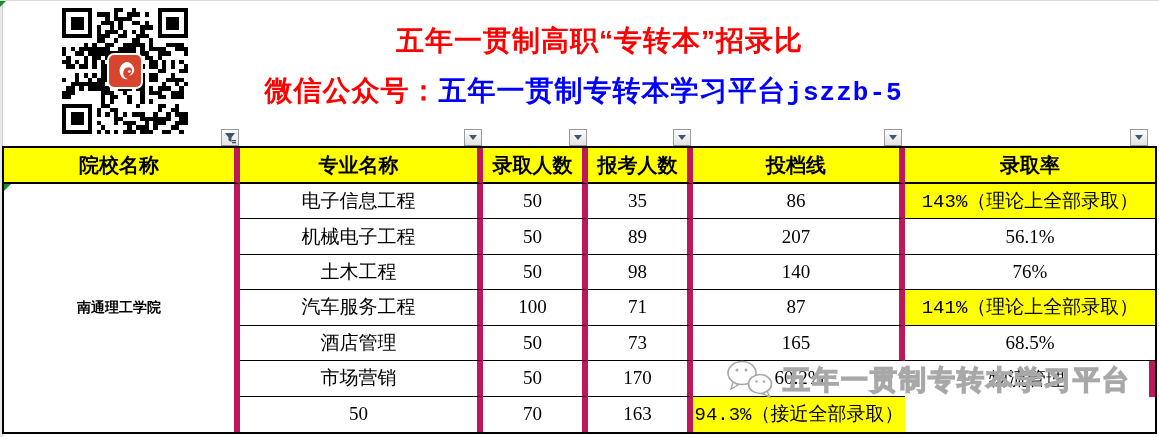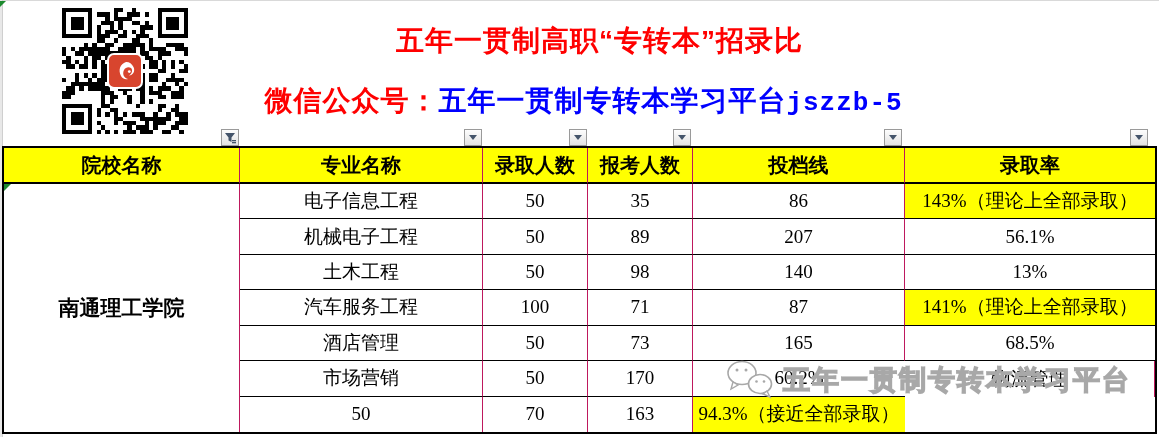--- a/index.html
+++ b/index.html
@@ -25,7 +25,7 @@
     font-size:28px; font-weight:bold; color:#ff0000; letter-spacing:1px; white-space:nowrap;
   }
   .title-2 {
-    position:absolute; top:82px; left:8px; width:1151px; text-align:center;
+    position:absolute; top:72px; left:8px; width:1151px; text-align:center;
     font-size:28px; font-weight:bold; letter-spacing:1px; white-space:nowrap;
   }
   .title-2 .red { color:#ff0000; }

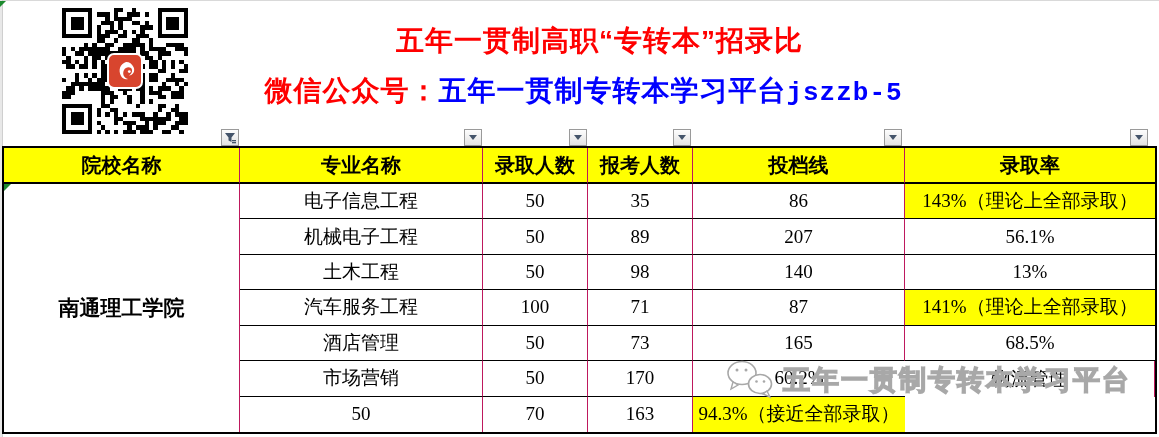--- a/index.html
+++ b/index.html
@@ -49,7 +49,7 @@
     background:#fff;
   }
   .cell {
-    border-right:1px solid #be185d; border-bottom:1px solid #000; box-sizing:border-box;
+    border-right:6px solid #be185d; border-bottom:1px solid #000; box-sizing:border-box;
     display:flex; align-items:center; justify-content:center;
     font-family:"Liberation Serif", serif; font-size:19px; color:#000; white-space:nowrap;
   }

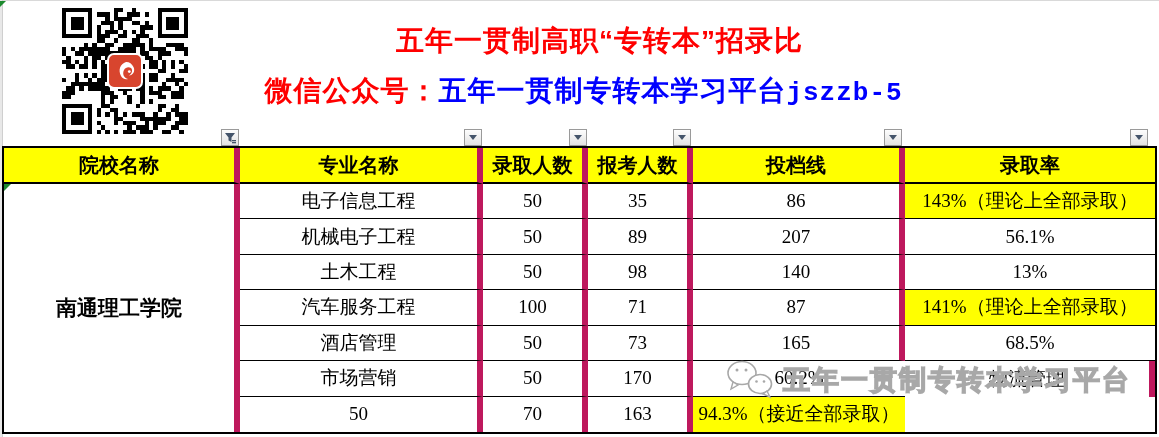--- a/index.html
+++ b/index.html
@@ -63,7 +63,7 @@
     grid-column:1; grid-row:2 / 9; border-bottom:none; position:relative;
     font-family:"Liberation Sans", sans-serif; font-weight:600; font-size:21px;
   }
-  .hl { background:#ffff00; }
+  .hl { background:#ffff00;font-family:Liberation Mono, monospace; }
   .corner-tri { position:absolute; top:0; left:0; width:0; height:0; border-top:7px solid #1d8a2e; border-right:7px solid transparent; }
   .corner-origin { position:absolute; top:1px; left:0; width:0; height:0; border-top:6px solid #1d8a2e; border-right:6px solid transparent; }
 

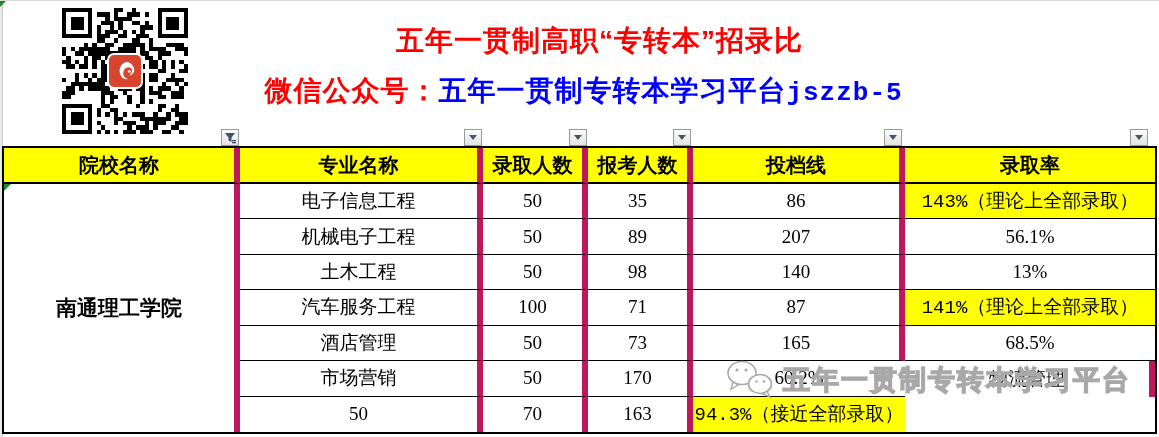--- a/index.html
+++ b/index.html
@@ -475,7 +475,7 @@
   <div class="cell">50</div>
   <div class="cell">98</div>
   <div class="cell">140</div>
-  <div class="cell c-last">13%</div>
+  <div class="cell c-last">76%</div>
 
   <div class="cell">汽车服务工程</div>
   <div class="cell">100</div>

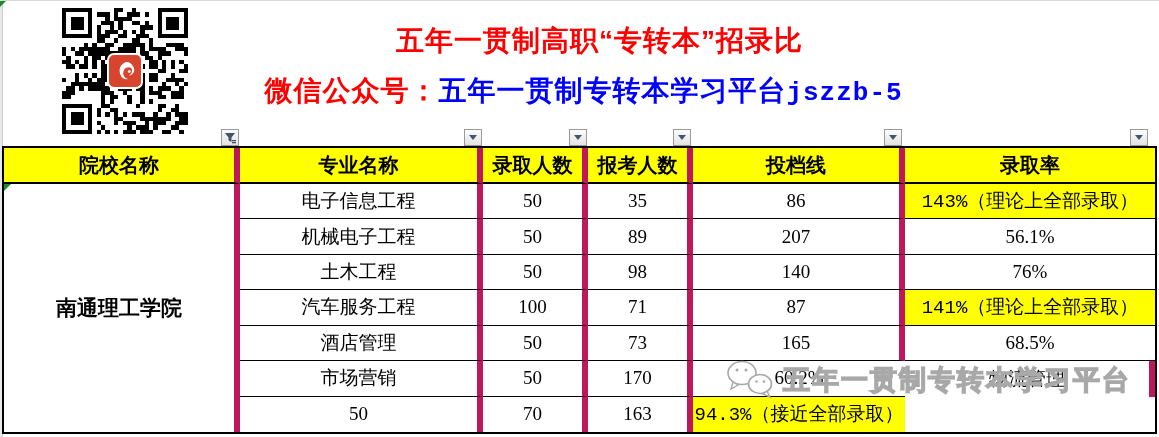--- a/index.html
+++ b/index.html
@@ -61,7 +61,7 @@
   }
   .college {
     grid-column:1; grid-row:2 / 9; border-bottom:none; position:relative;
-    font-family:"Liberation Sans", sans-serif; font-weight:600; font-size:21px;
+    font-family:"Liberation Sans", sans-serif; font-weight:600; font-size:14px;
   }
   .hl { background:#ffff00;font-family:Liberation Mono, monospace; }
   .corner-tri { position:absolute; top:0; left:0; width:0; height:0; border-top:7px solid #1d8a2e; border-right:7px solid transparent; }

